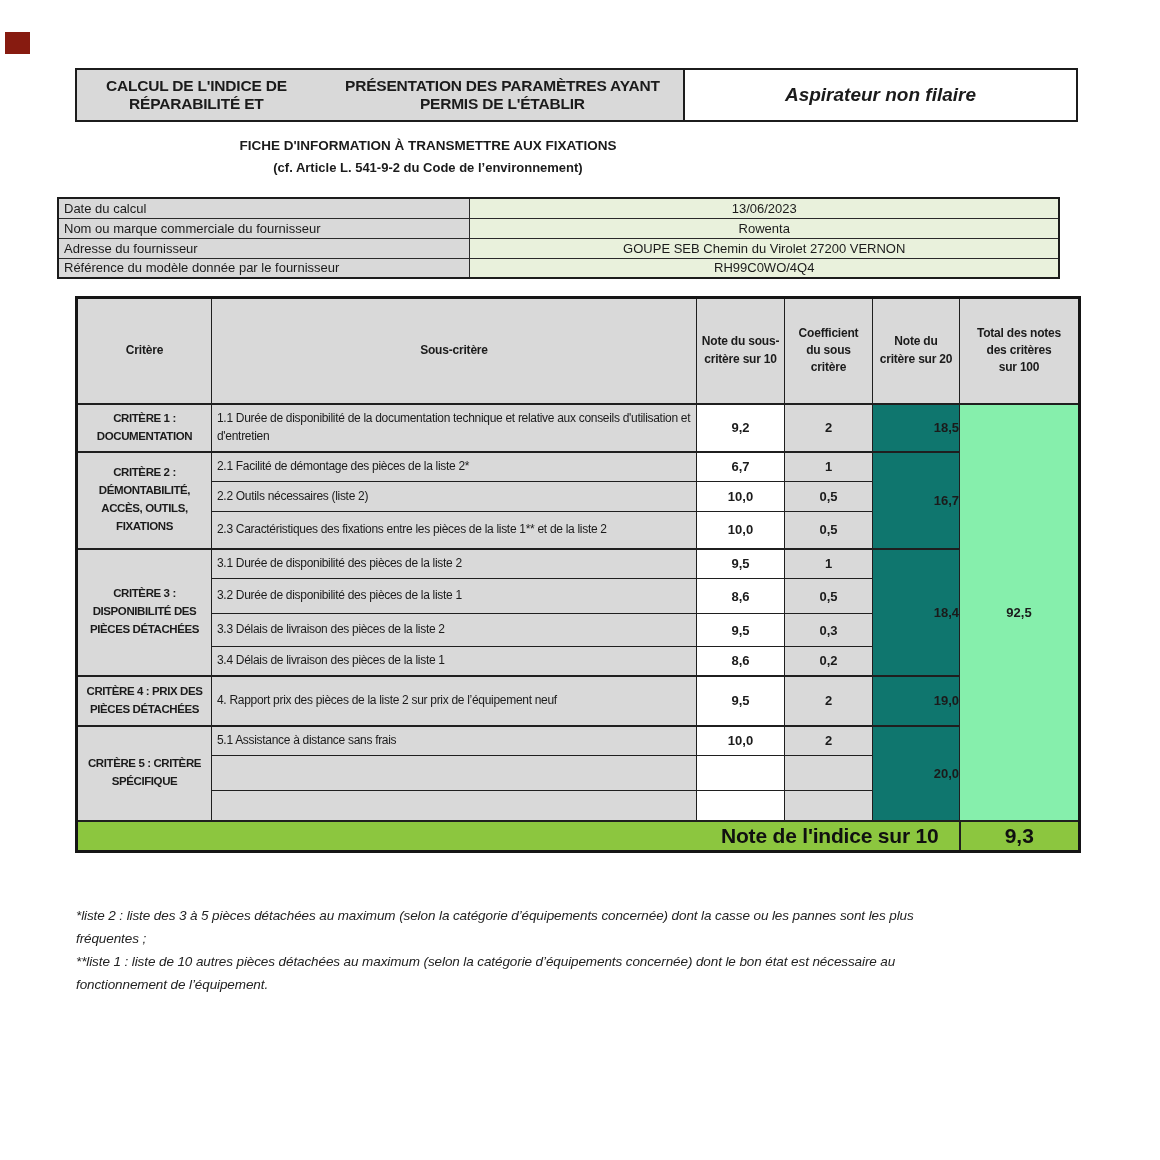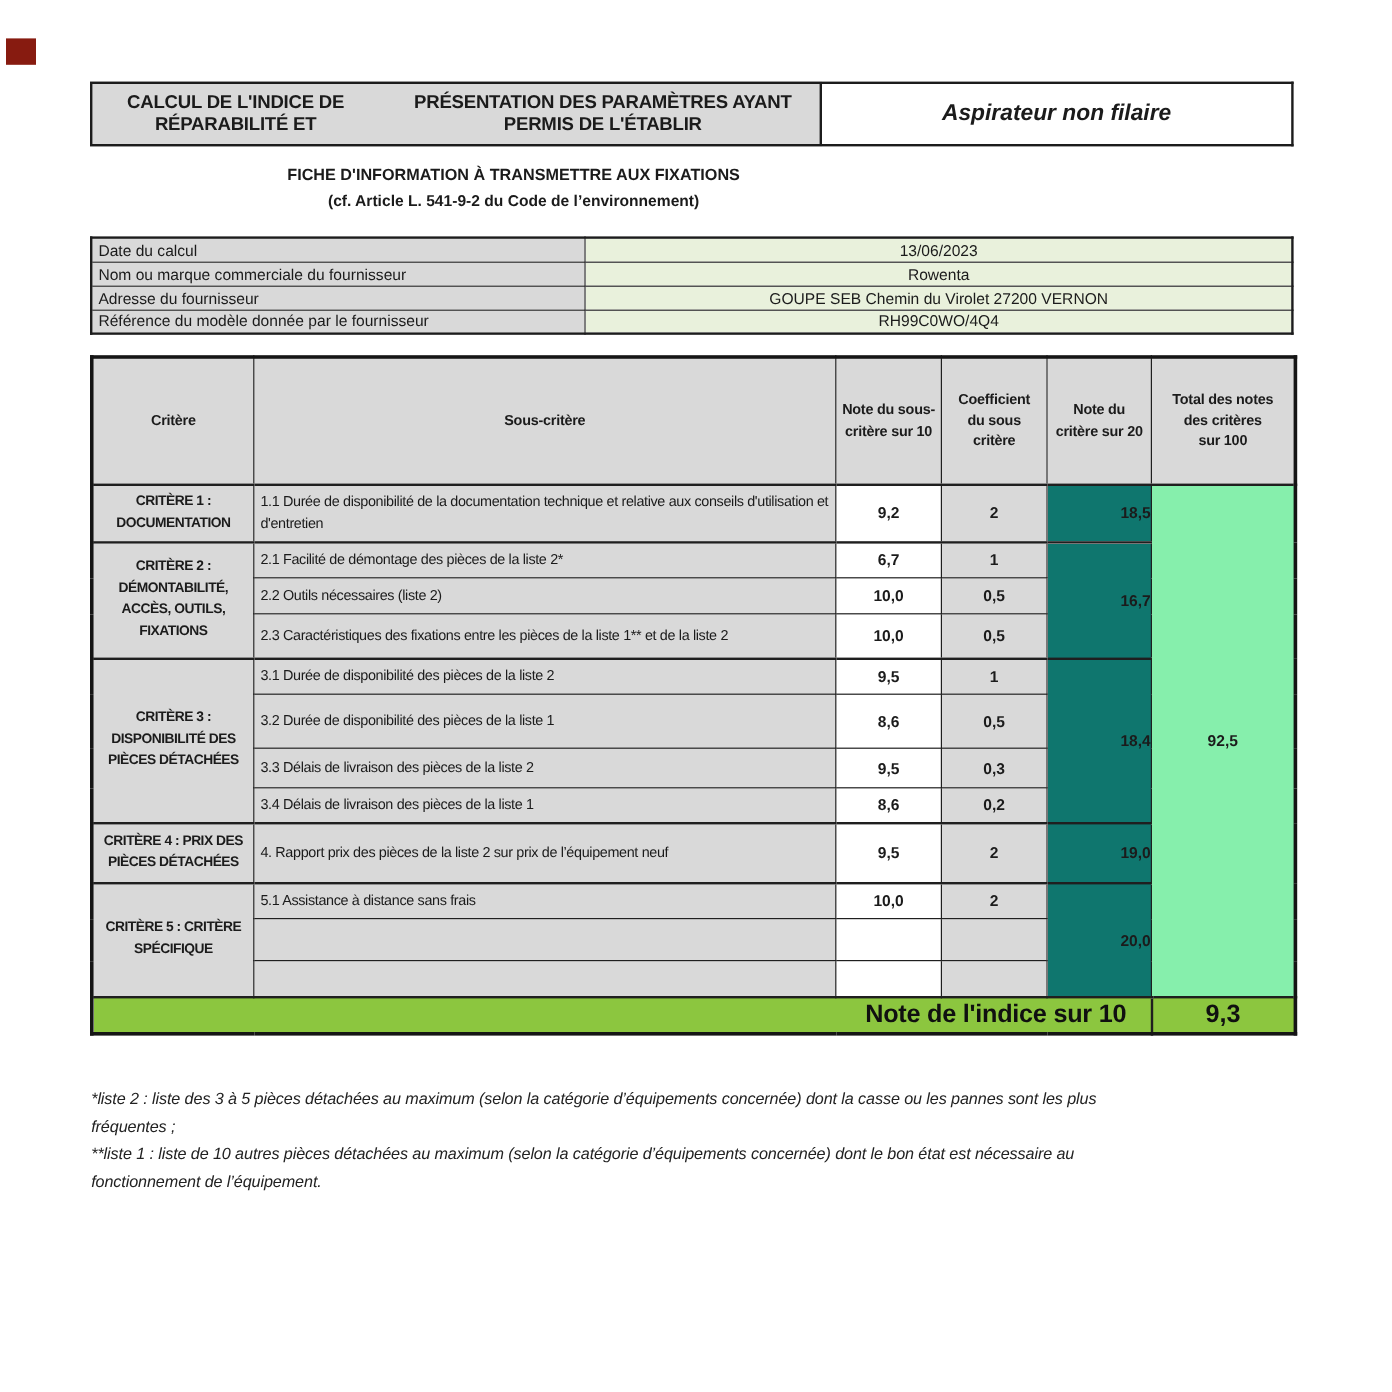--- a/index.html
+++ b/index.html
@@ -44,7 +44,7 @@
 
   
   .info-table {
-    position: absolute; left: 75px; top: 197px; width: 1003px;
+    position: absolute; left: 57px; top: 197px; width: 1003px;
     border-collapse: collapse; table-layout: fixed;
     border: 2.5px solid #1c1c1c;
   }

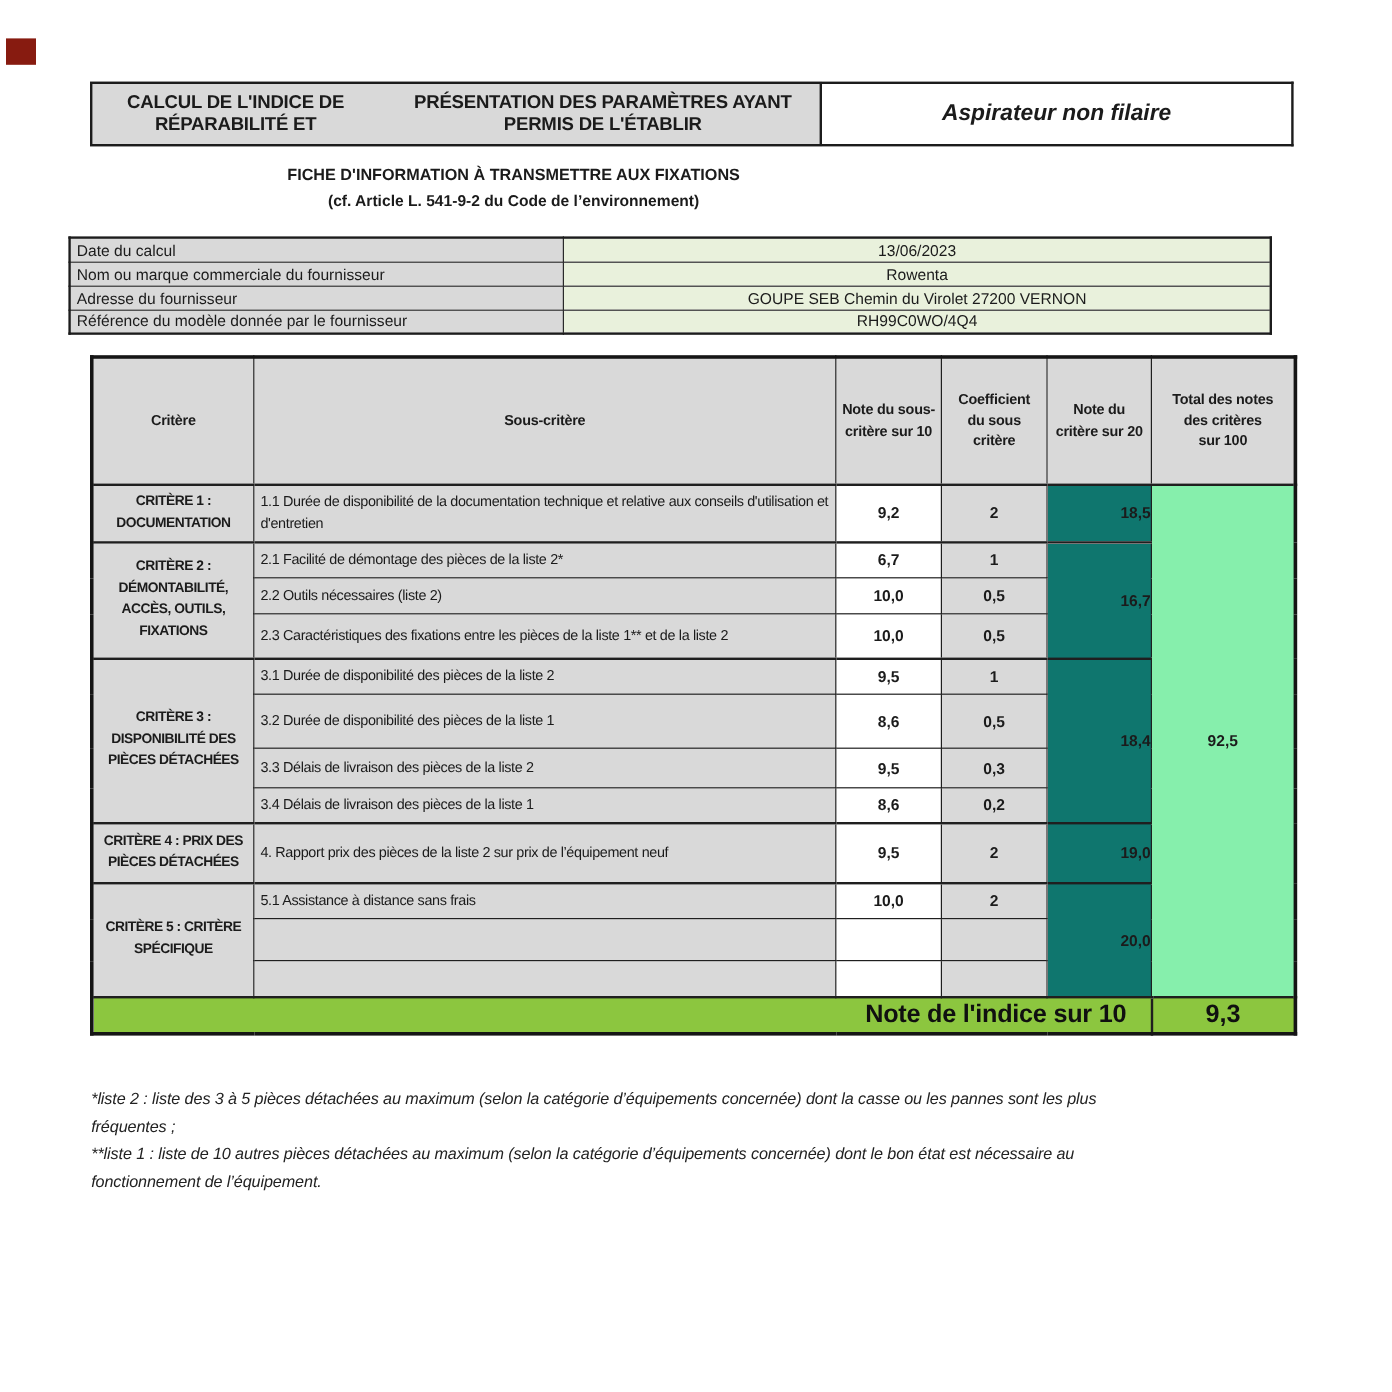--- a/index.html
+++ b/index.html
@@ -215,7 +215,7 @@
       <td class="coef">1</td>
       <td class="note20" rowspan="4">18,4</td>
     </tr>
-    <tr style="height:45px">
+    <tr style="height:35px">
       <td class="sub">3.2 Durée de disponibilité des pièces de la liste 1</td>
       <td class="note10">8,6</td>
       <td class="coef">0,5</td>

